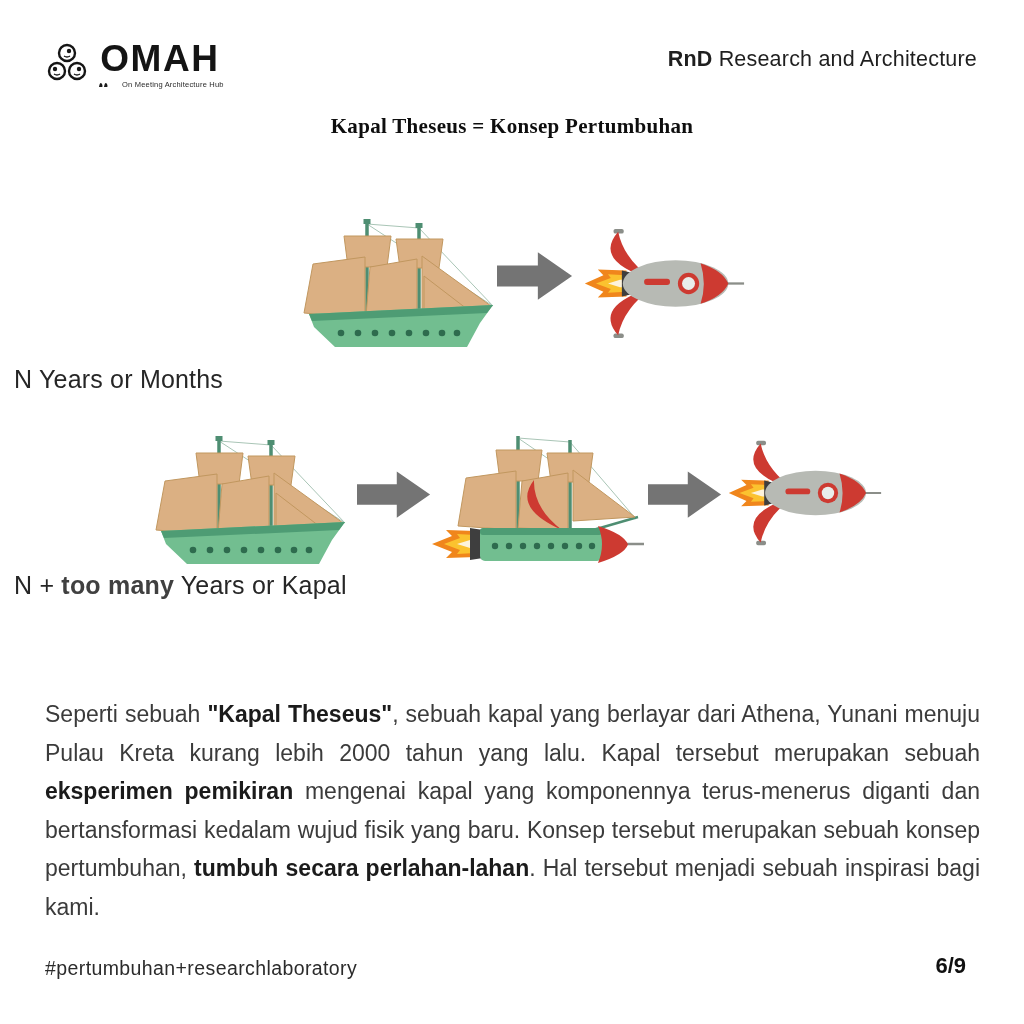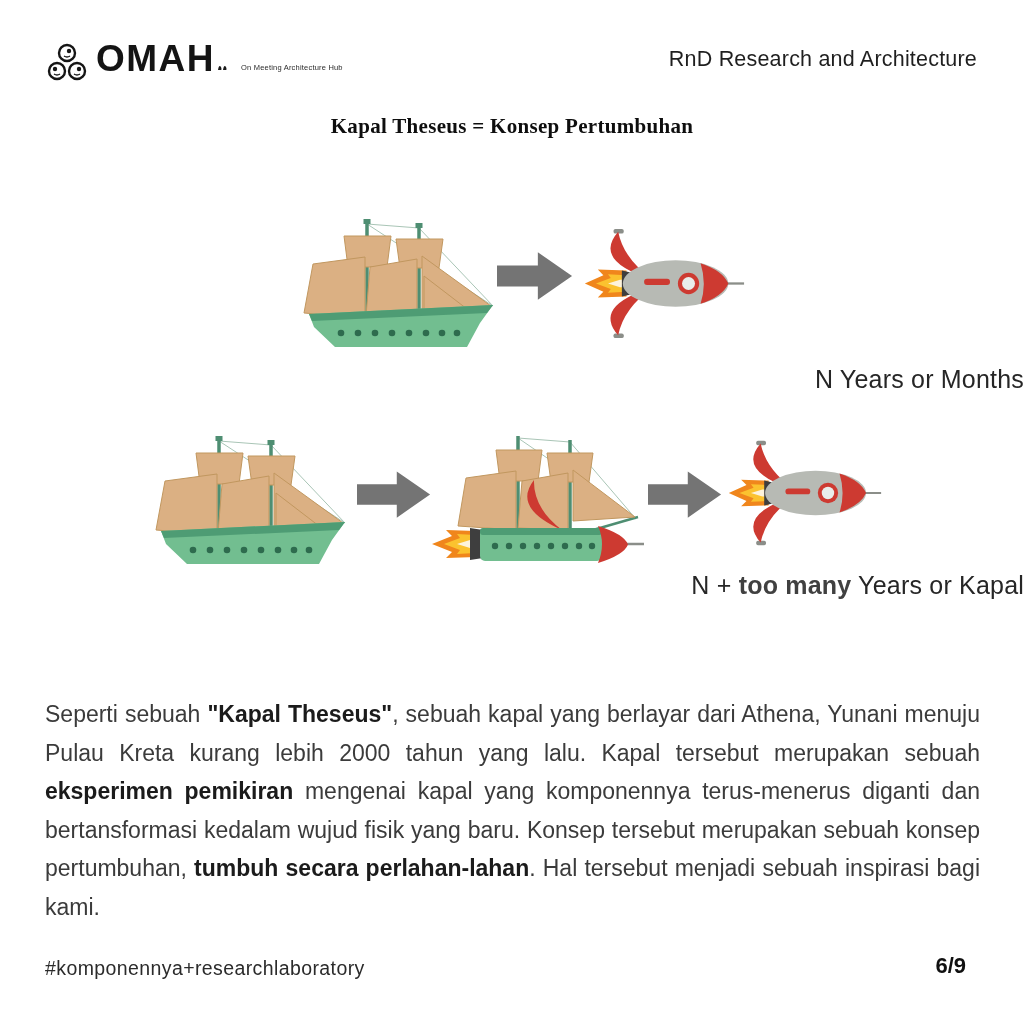--- a/index.html
+++ b/index.html
@@ -15,7 +15,7 @@
   
   .logo{position:absolute;left:44px;top:40px;display:flex;align-items:flex-start;gap:6px;}
   .logo-mark{width:46px;height:44px;margin-top:2px;}
-  .logo-textcol{display:flex;flex-direction:row;}
+  .logo-textcol{display:flex;flex-direction:column;align-items:center;}
   .logo-name{font-size:37px;font-weight:600;letter-spacing:1.5px;color:#141414;line-height:1.0;}
   .logo-tagline{display:flex;align-items:center;gap:13px;margin-top:17px;margin-left:2px;}
   .logo-tagline .tg-text{font-size:7.5px;color:#2a2a2a;letter-spacing:0.2px;}

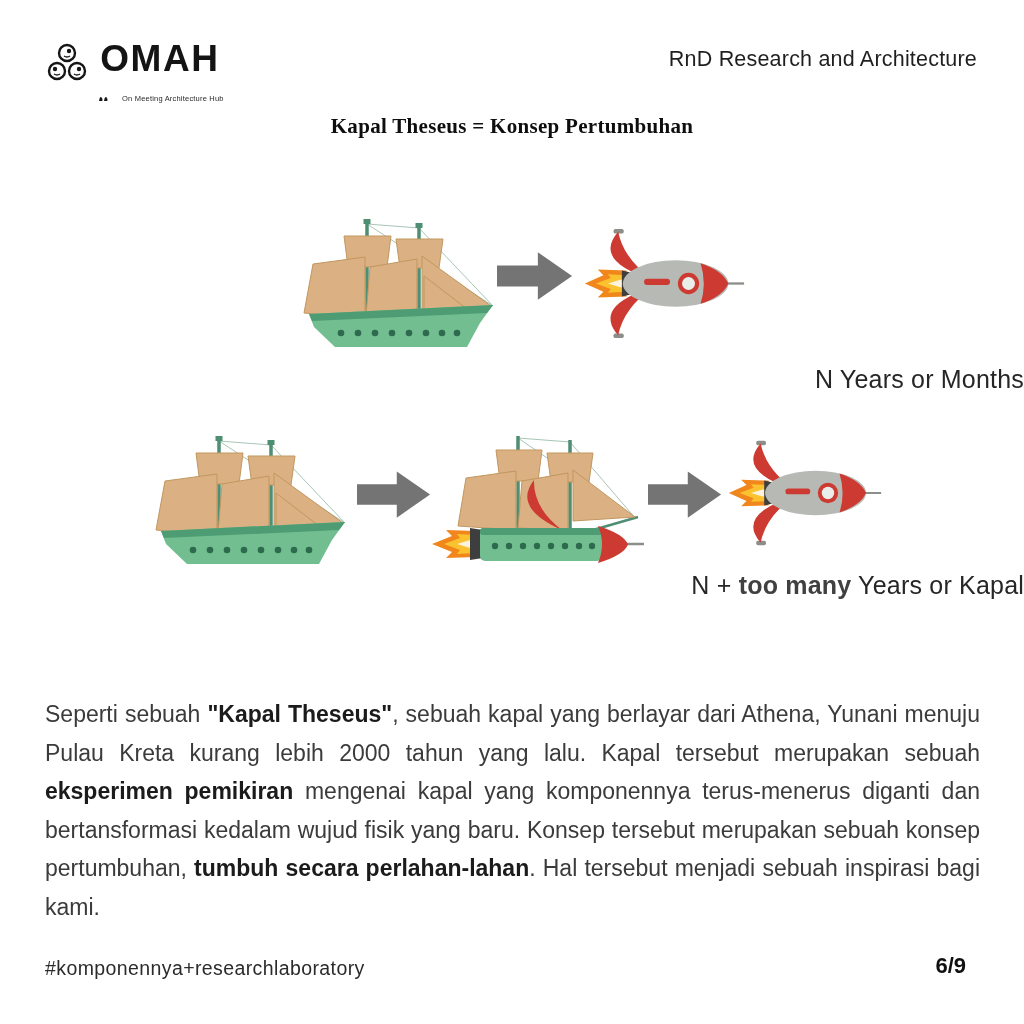--- a/index.html
+++ b/index.html
@@ -20,7 +20,7 @@
   .logo-tagline{display:flex;align-items:center;gap:13px;margin-top:17px;margin-left:2px;}
   .logo-tagline .tg-text{font-size:7.5px;color:#2a2a2a;letter-spacing:0.2px;}
   .dept{position:absolute;right:47px;top:47px;font-size:21.5px;color:#1f1f1f;letter-spacing:0.2px;}
-  .dept .b{font-weight:400;}
+  .dept .b{font-weight:700;}
 
   
   .title{

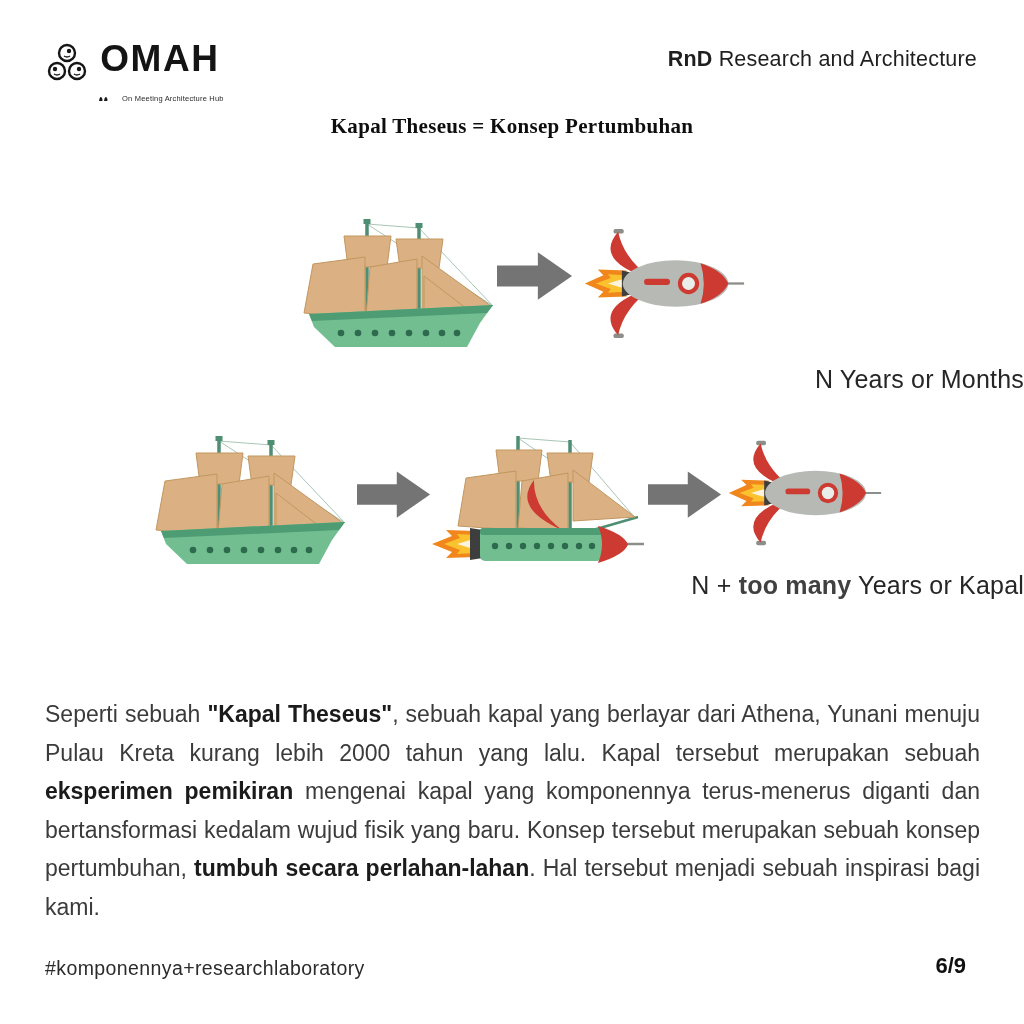--- a/index.html
+++ b/index.html
@@ -17,7 +17,7 @@
   .logo-mark{width:46px;height:44px;margin-top:2px;}
   .logo-textcol{display:flex;flex-direction:column;align-items:center;}
   .logo-name{font-size:37px;font-weight:600;letter-spacing:1.5px;color:#141414;line-height:1.0;}
-  .logo-tagline{display:flex;align-items:center;gap:13px;margin-top:17px;margin-left:2px;}
+  .logo-tagline{display:flex;align-items:center;gap:13px;margin-top:3px;margin-left:2px;}
   .logo-tagline .tg-text{font-size:7.5px;color:#2a2a2a;letter-spacing:0.2px;}
   .dept{position:absolute;right:47px;top:47px;font-size:21.5px;color:#1f1f1f;letter-spacing:0.2px;}
   .dept .b{font-weight:700;}

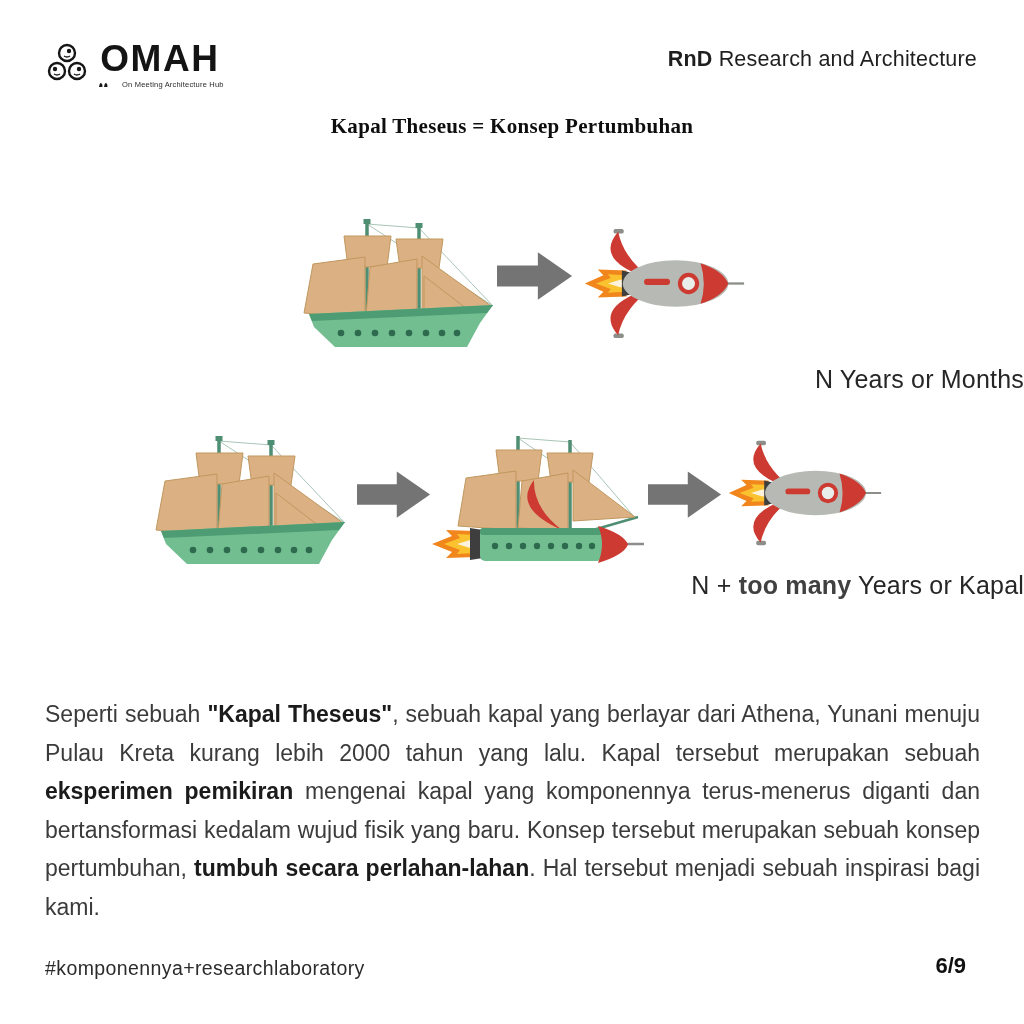--- a/index.html
+++ b/index.html
@@ -34,8 +34,8 @@
   .fig{position:absolute;}
   .fig svg{width:100%;height:100%;display:block;}
   .caption{
-    position:absolute;left:0;right:0;text-align:right;
-    font-size:25px;color:#262626;letter-spacing:0.2px;
+    position:absolute;left:0;right:0;text-align:left;
+    font-size:25px;color:#262626;letter-spacing:0.2px;padding-left:14px;
   }
   .caption .b{font-weight:800;color:#404040;}
   .cap1{top:365px;}

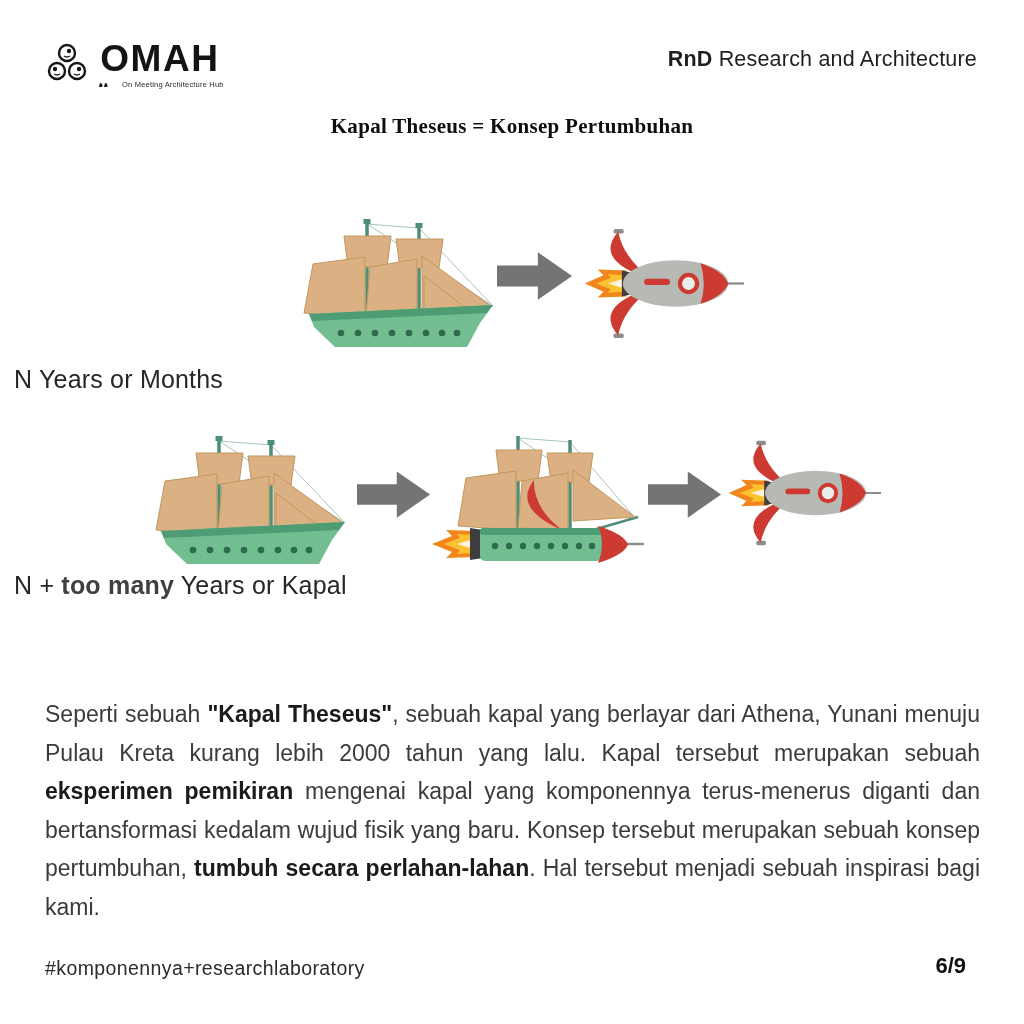--- a/index.html
+++ b/index.html
@@ -232,7 +232,7 @@
 
   <p class="para"><span>Seperti sebuah </span><span class="b">"Kapal Theseus"</span><span>, sebuah kapal yang berlayar dari Athena, Yunani menuju Pulau Kreta kurang lebih 2000 tahun yang lalu. Kapal tersebut merupakan sebuah </span><span class="b">eksperimen pemikiran</span><span> mengenai kapal yang komponennya terus-menerus diganti dan bertansformasi kedalam wujud fisik yang baru. Konsep tersebut merupakan sebuah konsep pertumbuhan, </span><span class="b">tumbuh secara perlahan-lahan</span><span>. Hal tersebut menjadi sebuah inspirasi bagi kami.</span></p>
 
-  <div class="hashtag">#komponennya+researchlaboratory</div>
+  <div class="hashtag">#pertumbuhan+researchlaboratory</div>
   <div class="pageno">6/9</div>
 
 </div>

